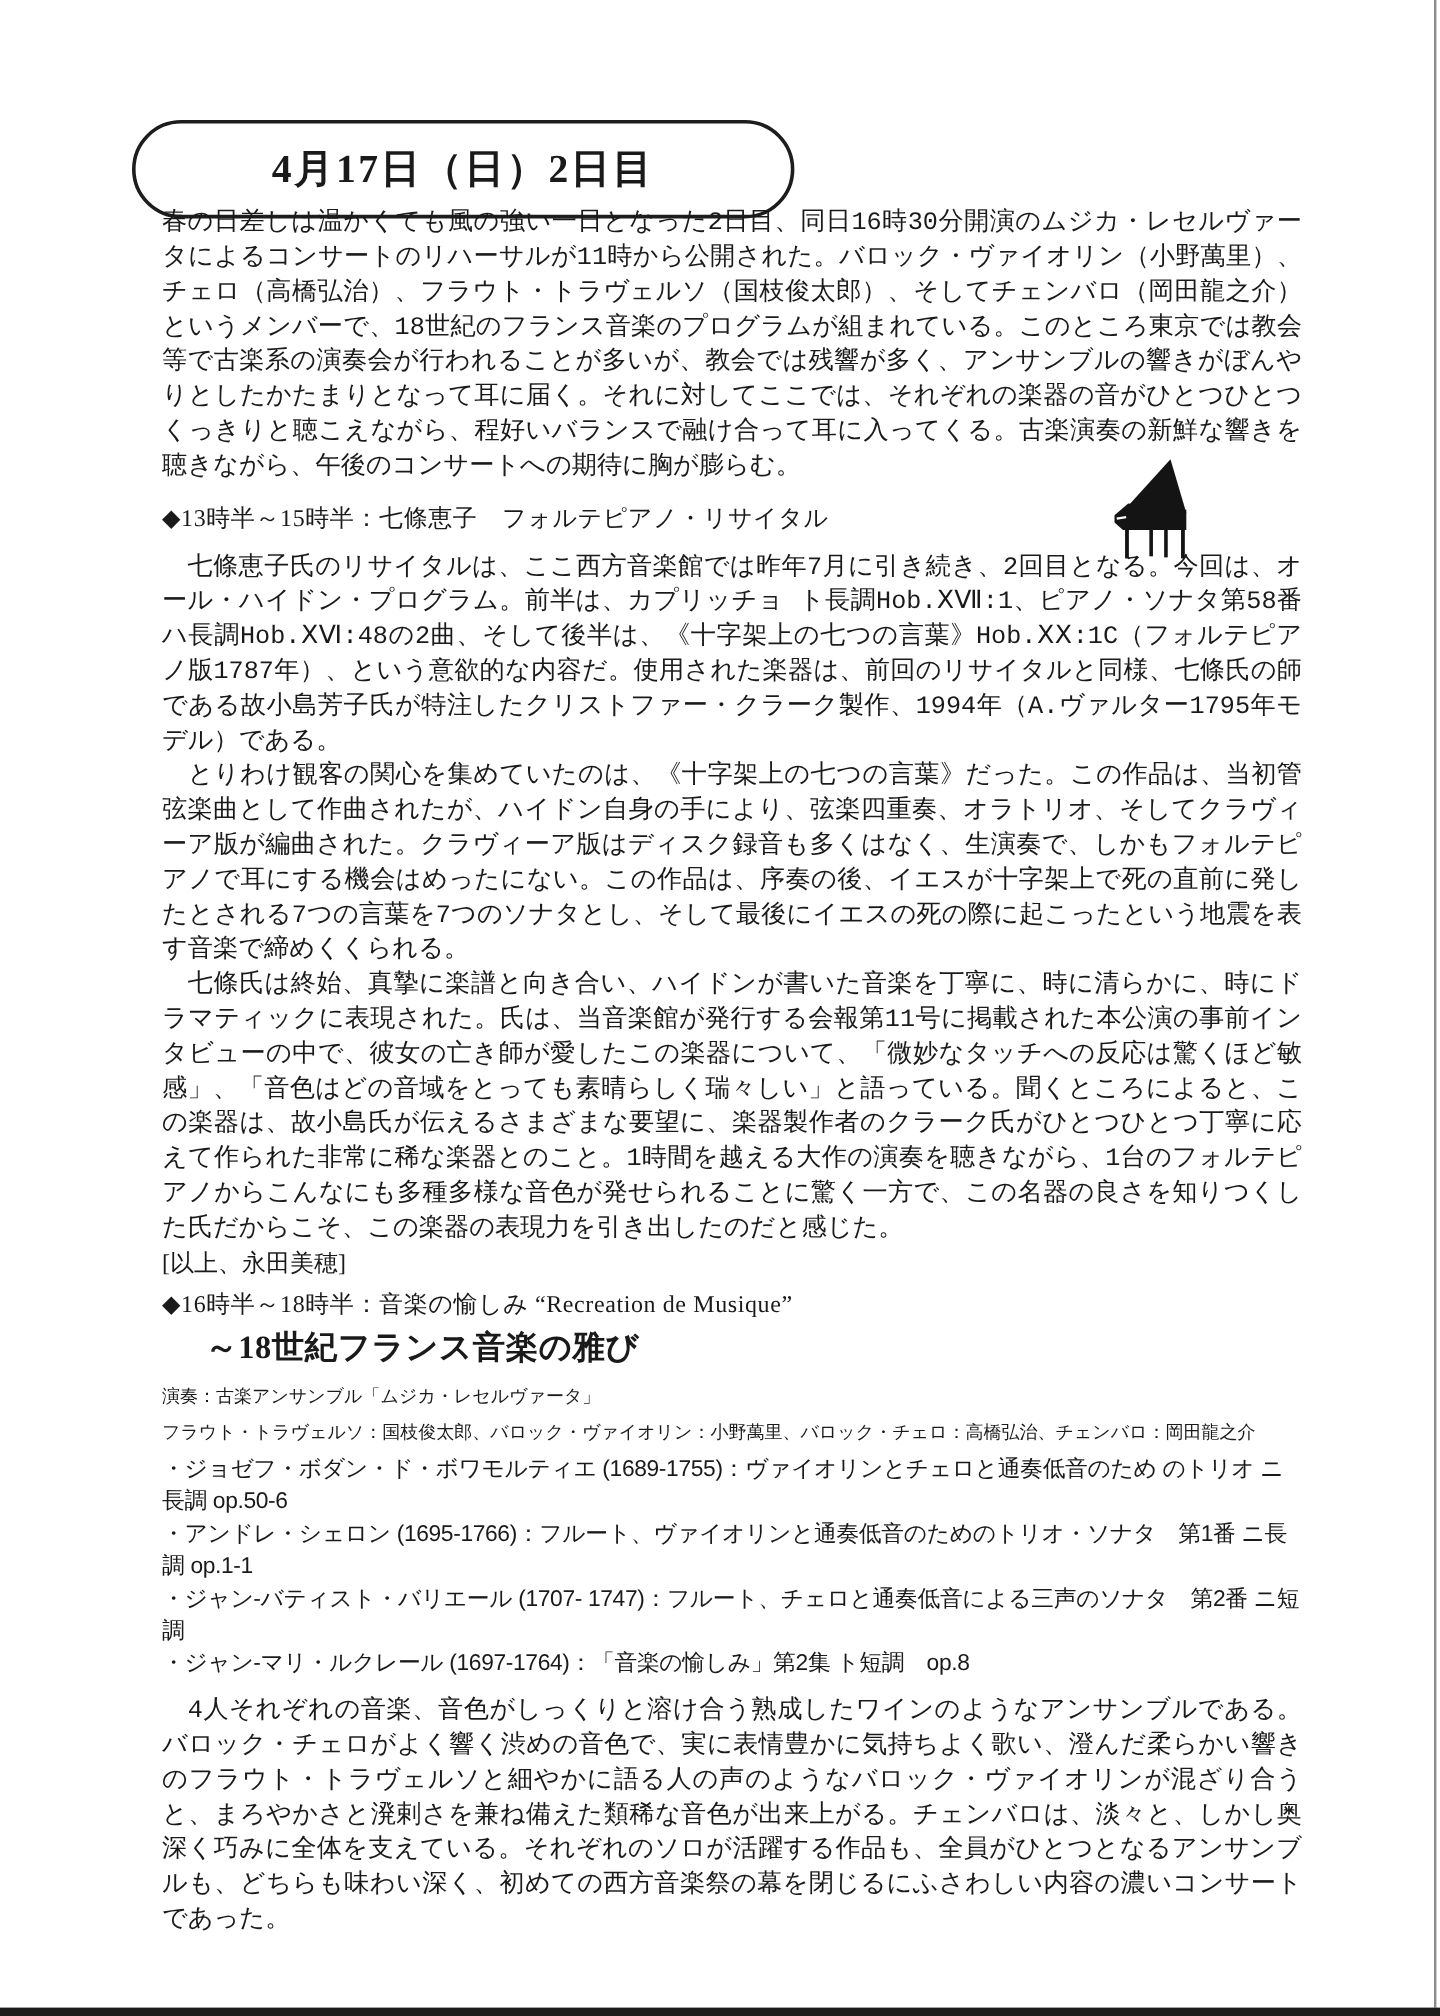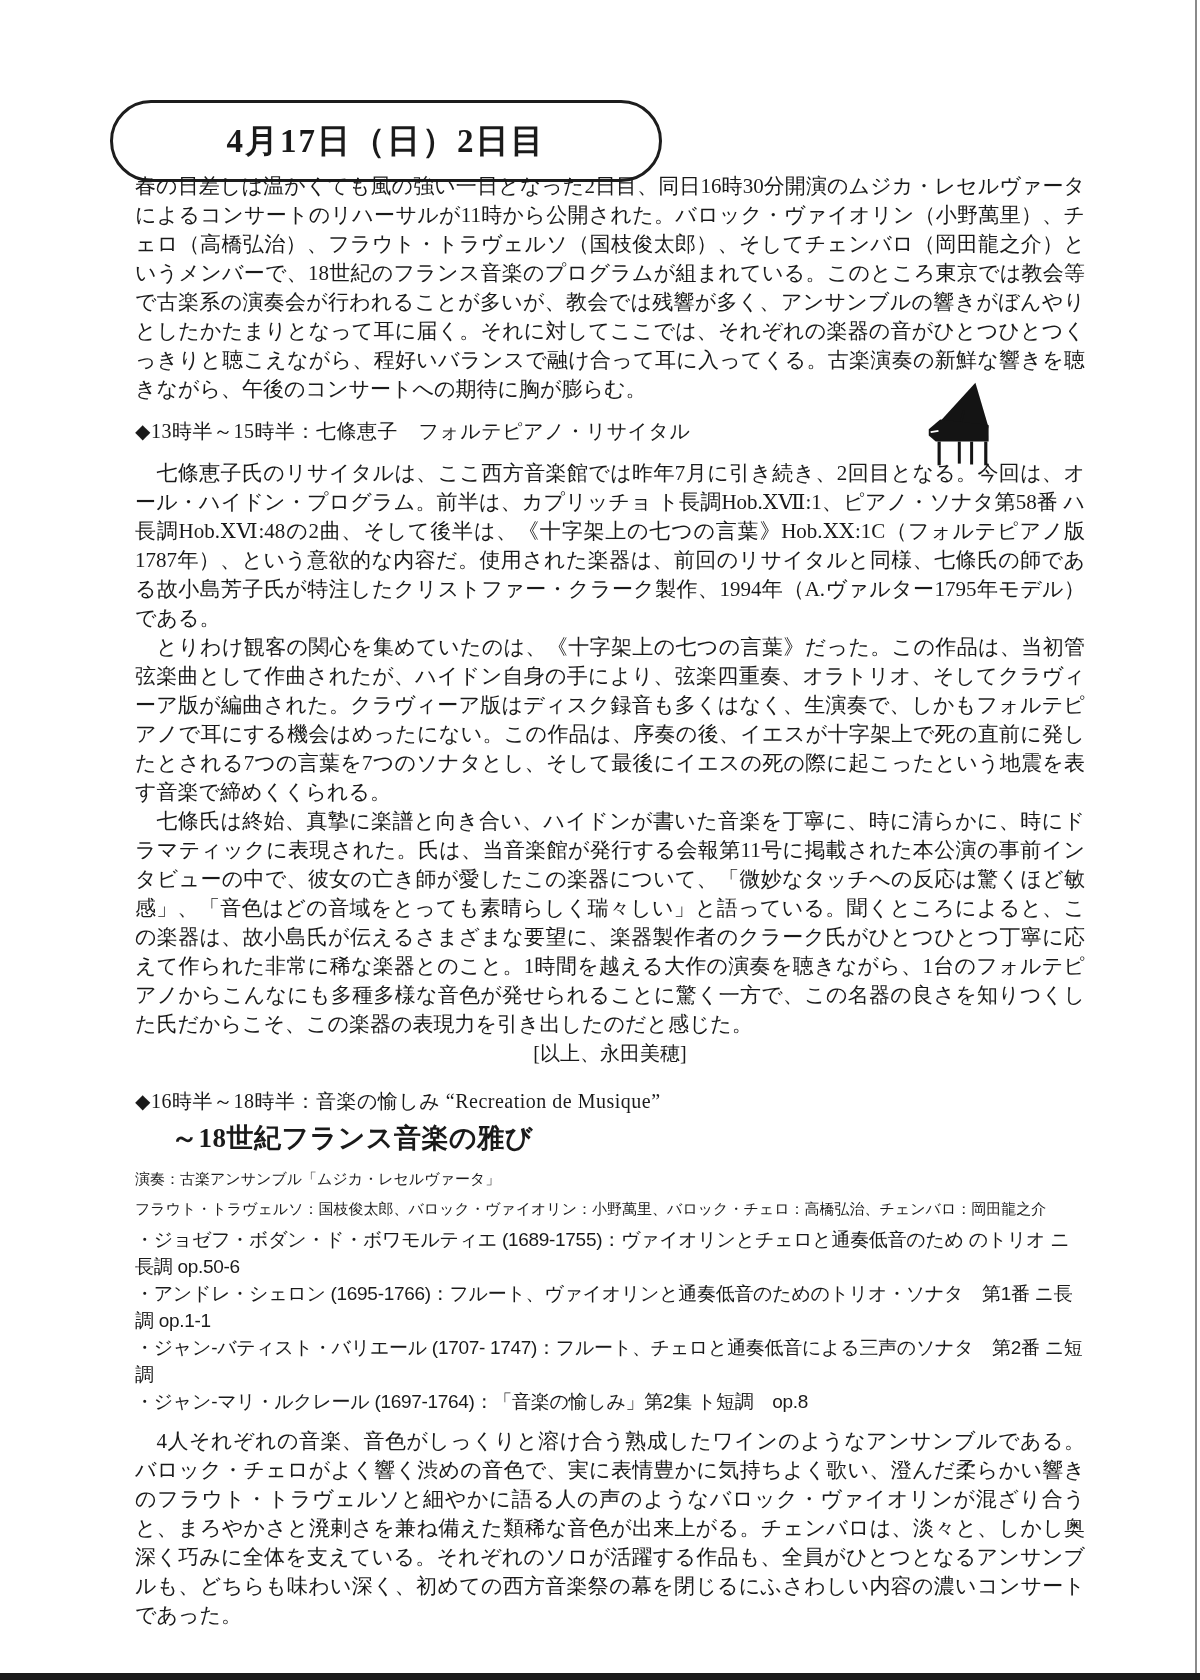--- a/index.html
+++ b/index.html
@@ -35,6 +35,7 @@
   .body-text{
     font-size:21px;line-height:29px;
     text-align:justify;
+    font-family:Liberation Mono, monospace;
   }
   .section-heading{
     font-size:20px;font-weight:normal;

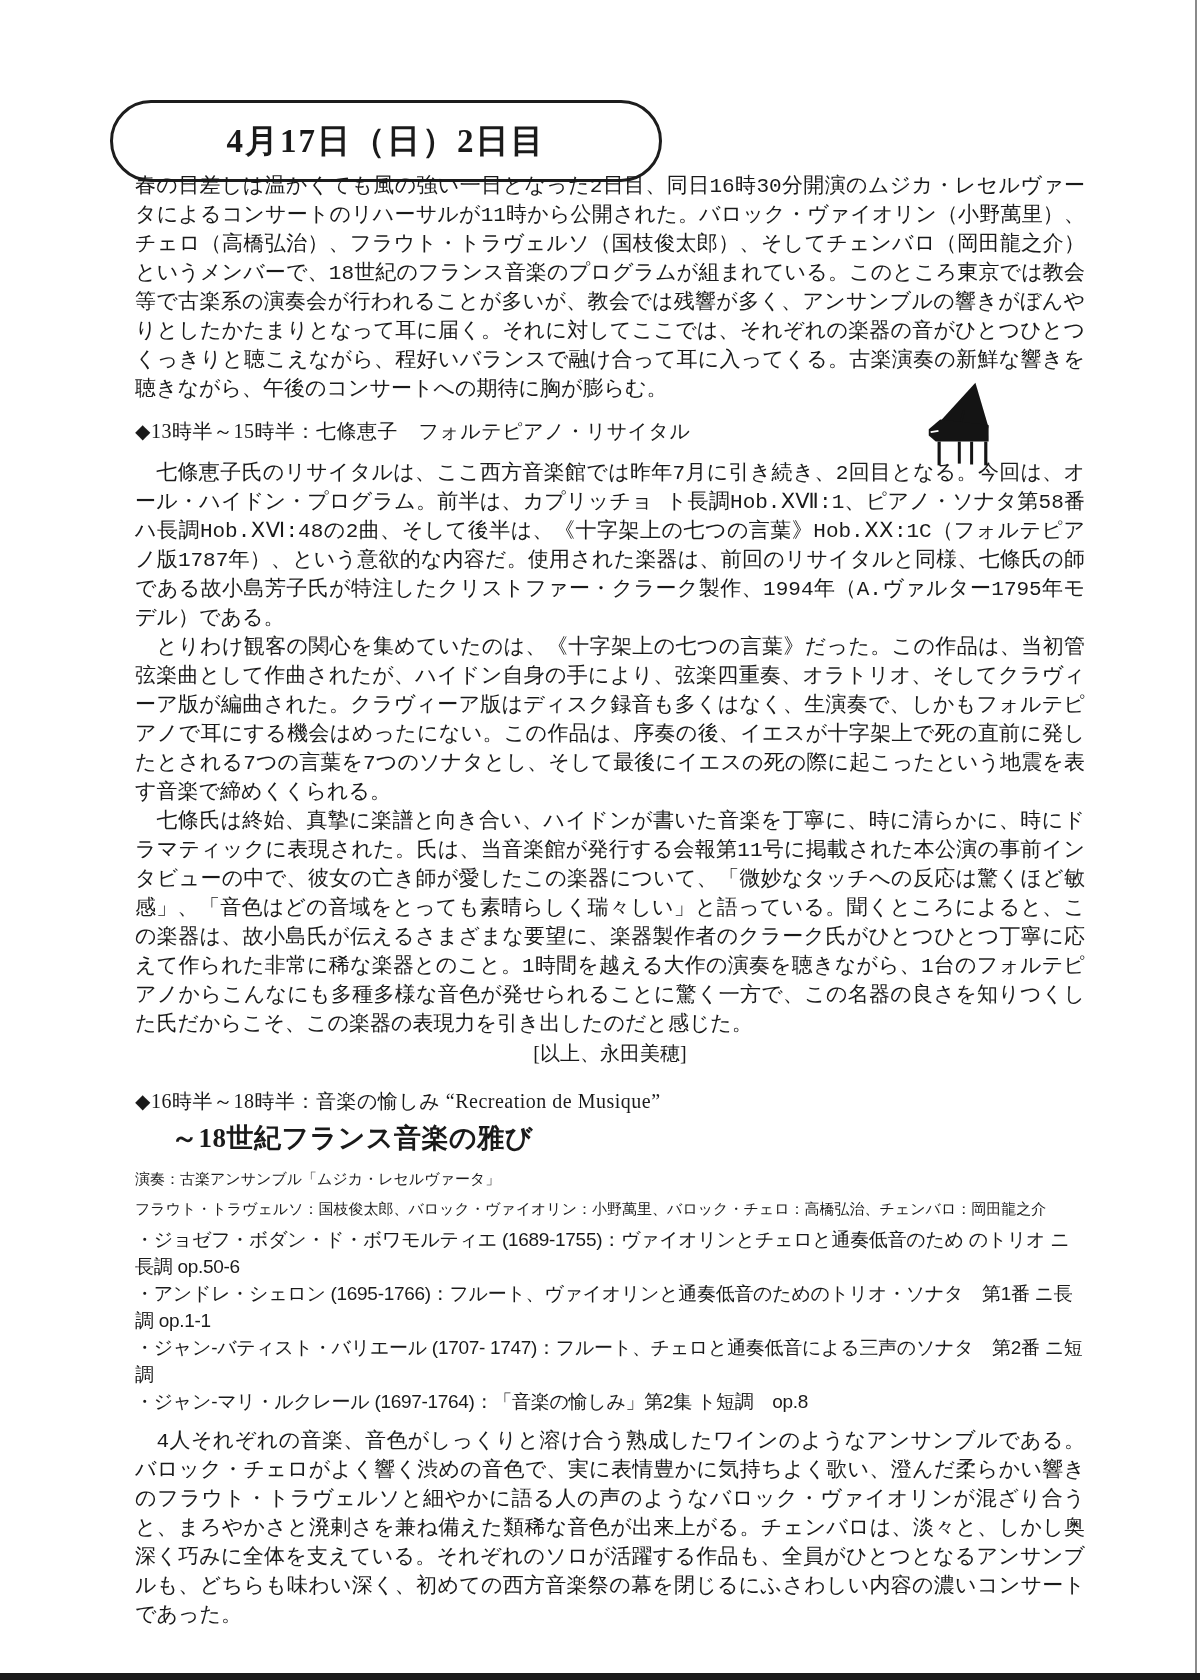--- a/index.html
+++ b/index.html
@@ -46,7 +46,7 @@
   .s1-body{margin-top:14px;}
   .credit{
     font-size:20px;line-height:29px;
-    text-align:center;
+    text-align:left;
     font-family:Liberation Serif, serif;
   }
   .s2-heading{margin-top:20px;}

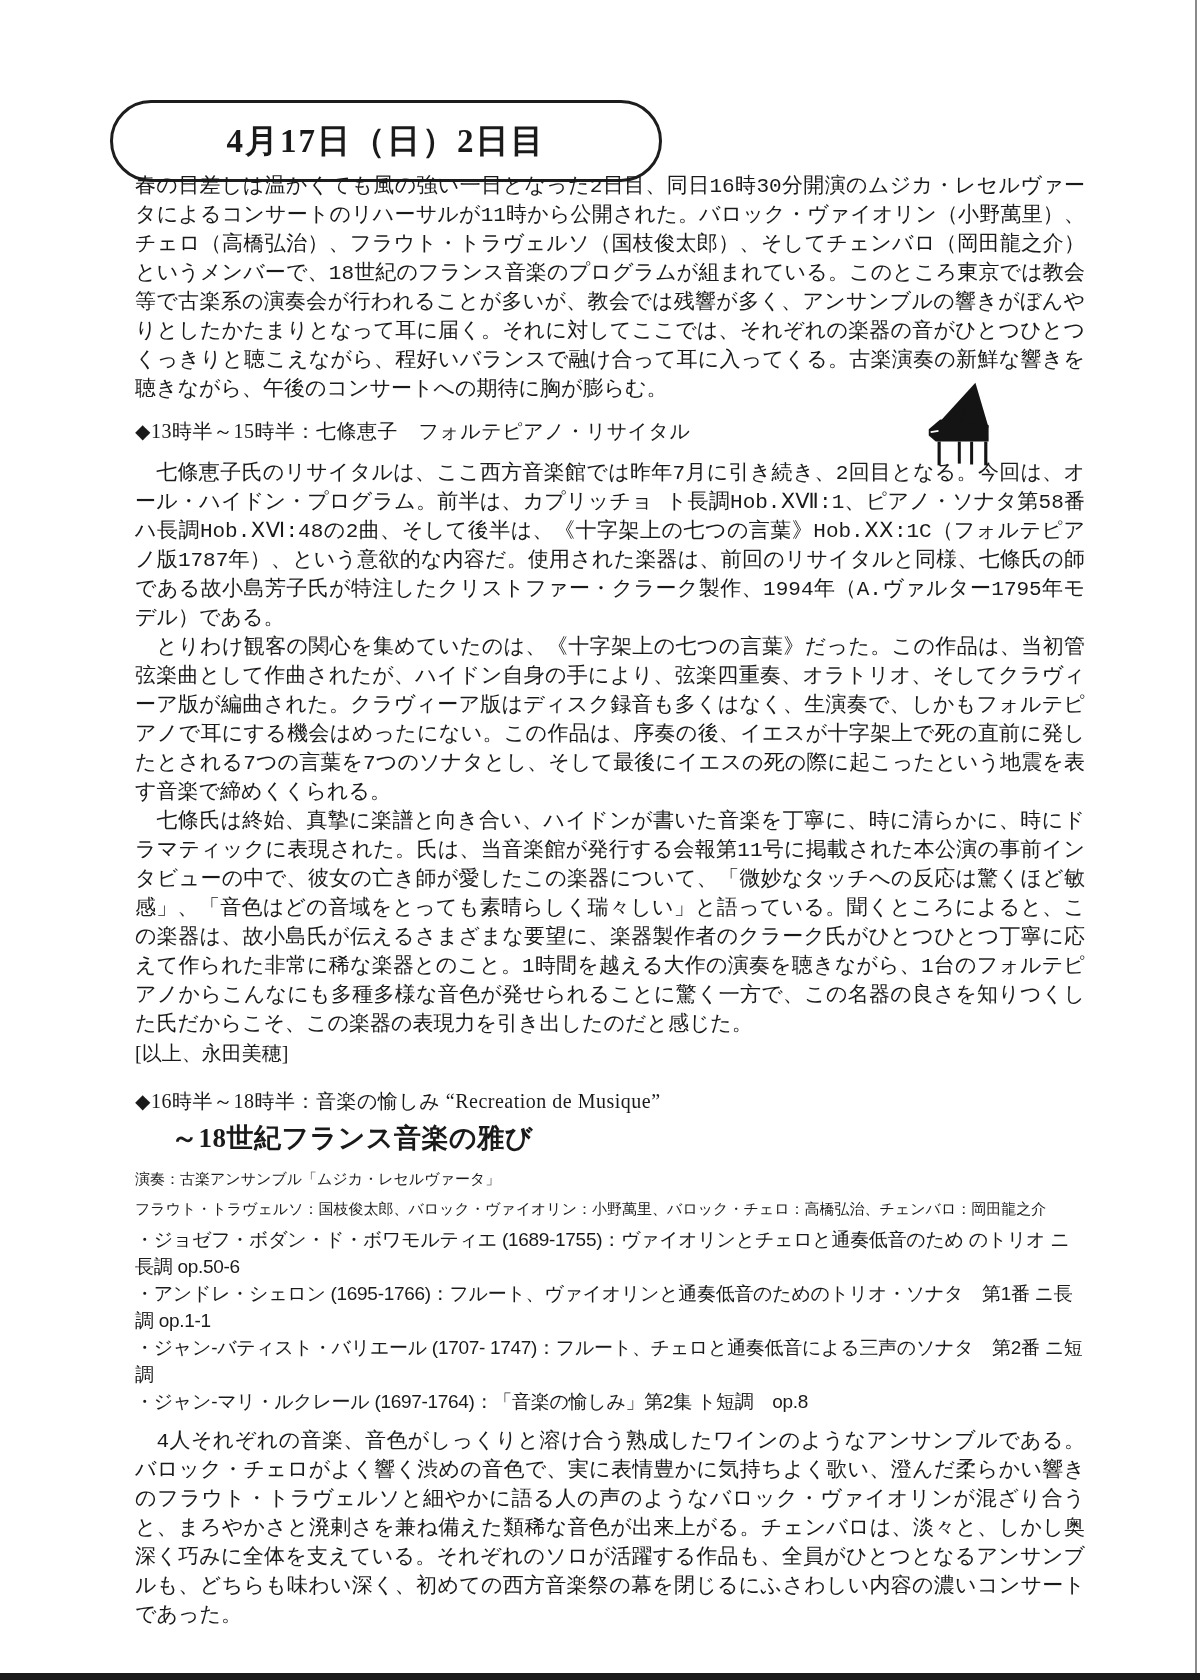--- a/index.html
+++ b/index.html
@@ -49,7 +49,7 @@
     text-align:left;
     font-family:Liberation Serif, serif;
   }
-  .s2-heading{margin-top:20px;}
+  .s2-heading{margin-top:5px;}
   .s2-heading .line2{
     padding-left:36px;margin-top:5px;
     font-size:27px;font-weight:bold;letter-spacing:0.5px;

